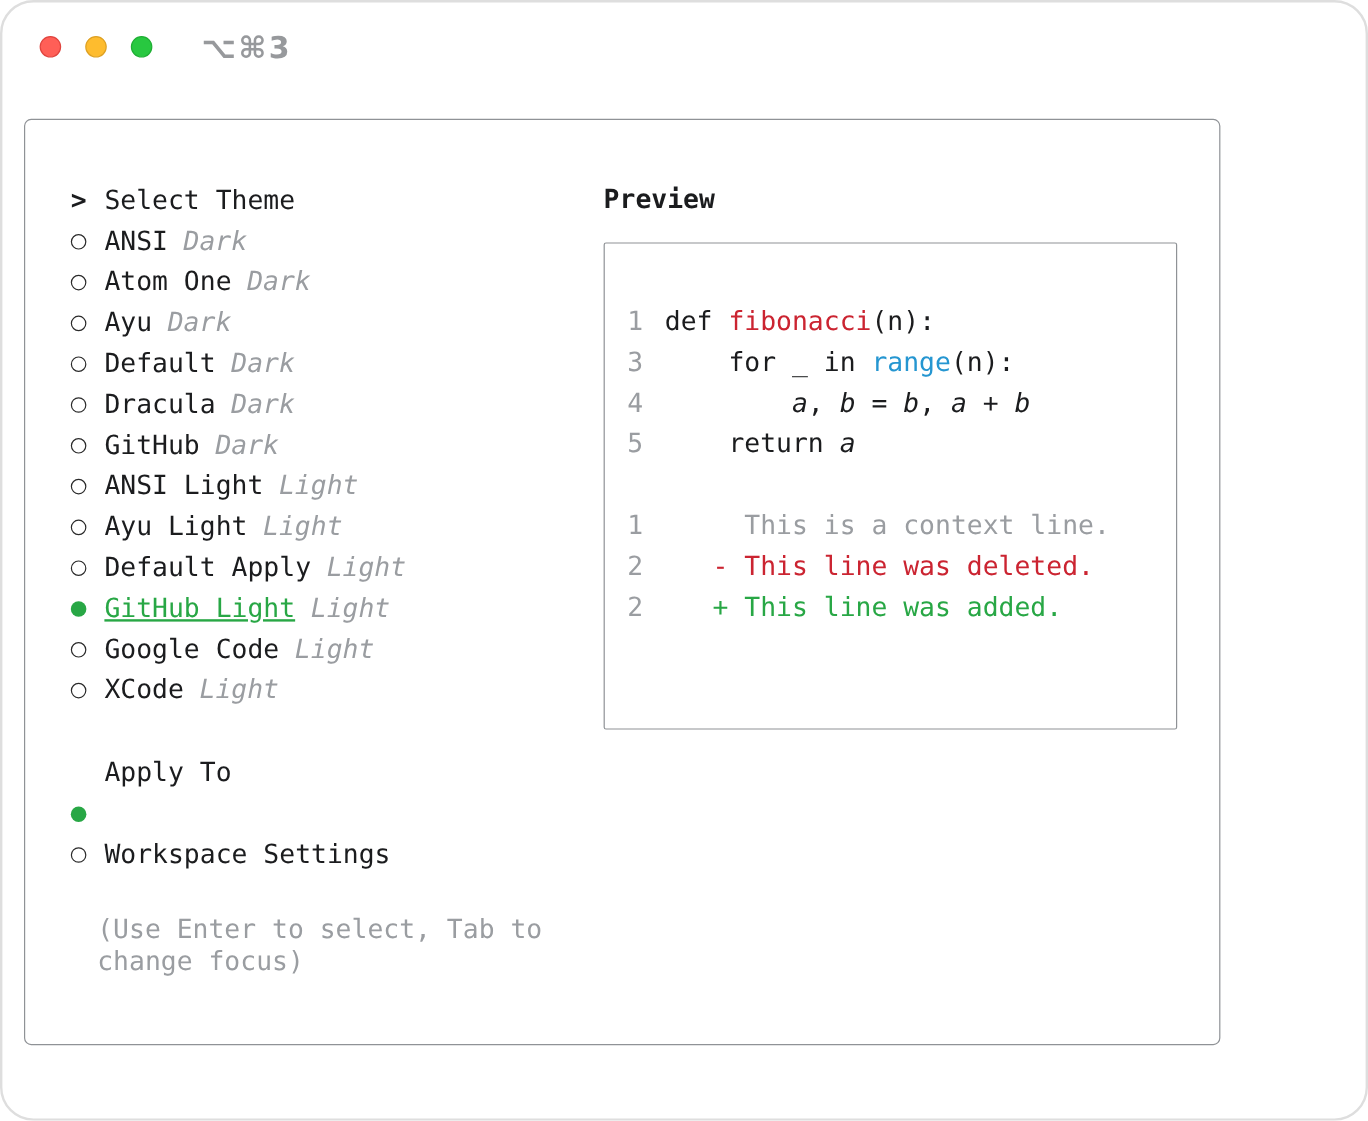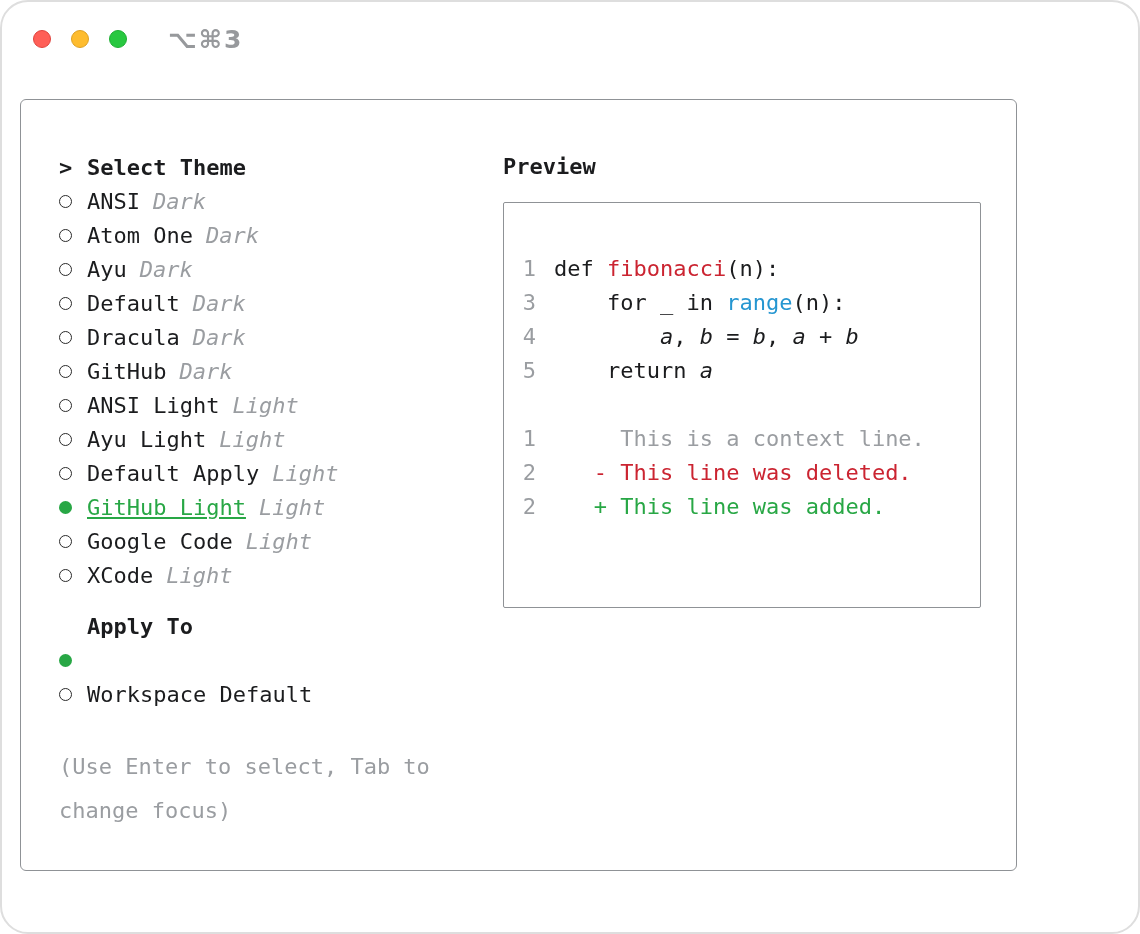--- a/index.html
+++ b/index.html
@@ -50,7 +50,7 @@
   .prompt-char { font-weight: bold; }
   .dot { width: 13px; height: 13px; border: 1.5px solid #2a2a2a; border-radius: 50%; }
   .dot-filled { width: 13px; height: 13px; background: var(--green, #28a745); border-radius: 50%; }
-  .header-label { font-weight: bold; }
+  .header-label { font-weight: normal; }
   .item-name { color: var(--ink, #1b1c1e); }
   .row.selected .item-name { color: var(--green, #28a745); text-decoration: underline; }
   .variant { color: var(--gray, #9a9da1); margin-left: 13px; font-style: italic; }

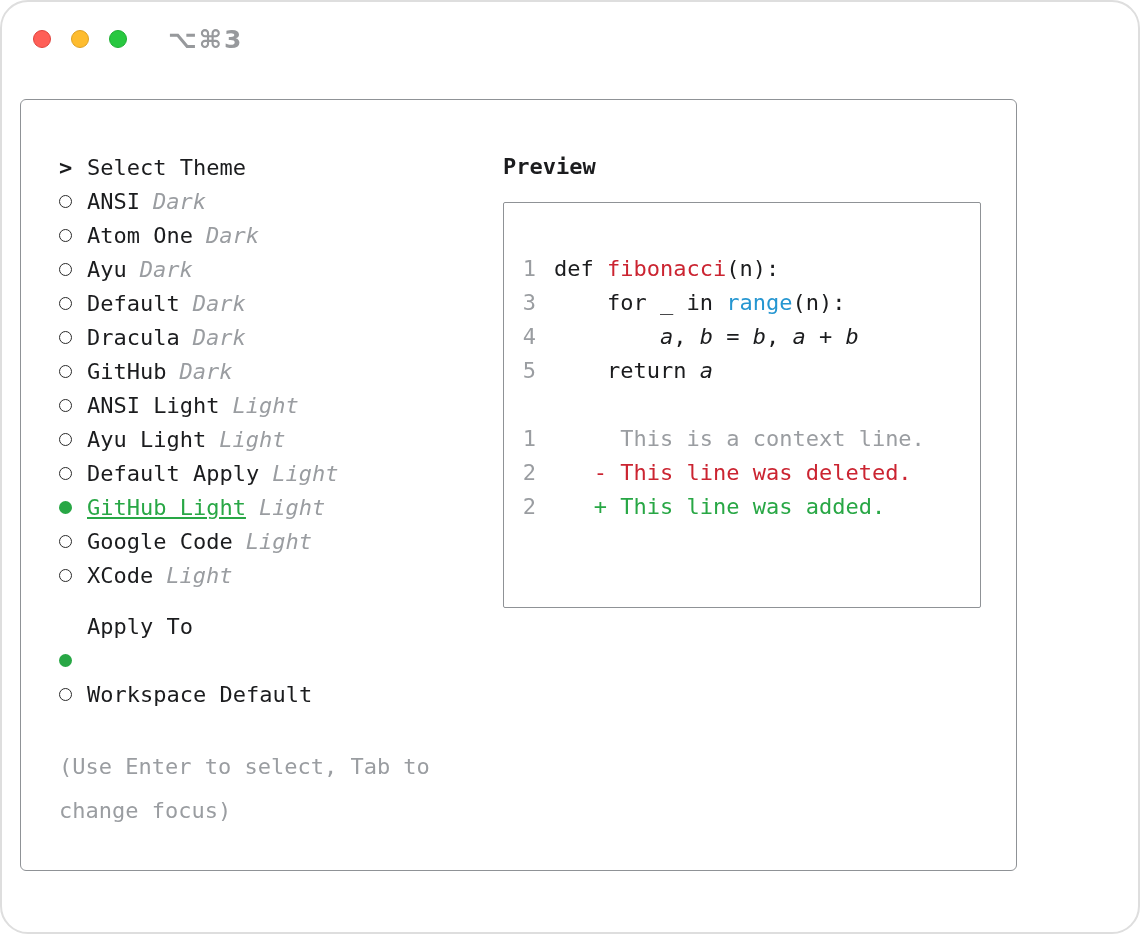--- a/index.html
+++ b/index.html
@@ -55,7 +55,7 @@
   .row.selected .item-name { color: var(--green, #28a745); text-decoration: underline; }
   .variant { color: var(--gray, #9a9da1); margin-left: 13px; font-style: italic; }
 
-  .apply-to { margin-top: 17px; }
+  .apply-to { margin-top: 35px; }
 
   .hint {
     margin-top: 34px;

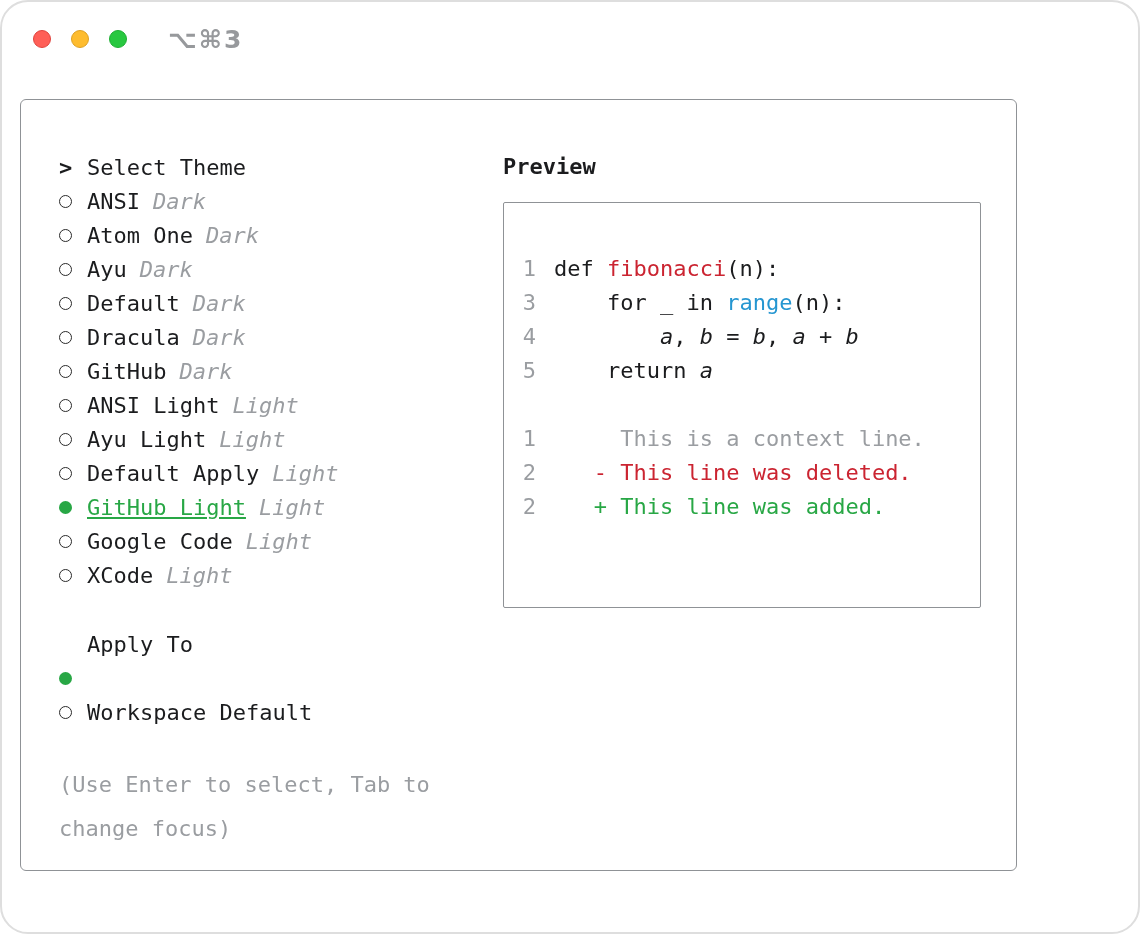--- a/index.html
+++ b/index.html
@@ -128,7 +128,7 @@
         </div>
         <div>
             <div class="row selected"><span class="marker"><span class="dot-filled"></span></span></div>
-            <div class="row"><span class="marker"><span class="dot"></span></span><span class="item-name">Workspace Default</span></div>
+            <div class="row"><span class="marker"><span class="dot"></span></span><span class="item-name">Workspace Settings</span></div>
           </div>
       </div>
 

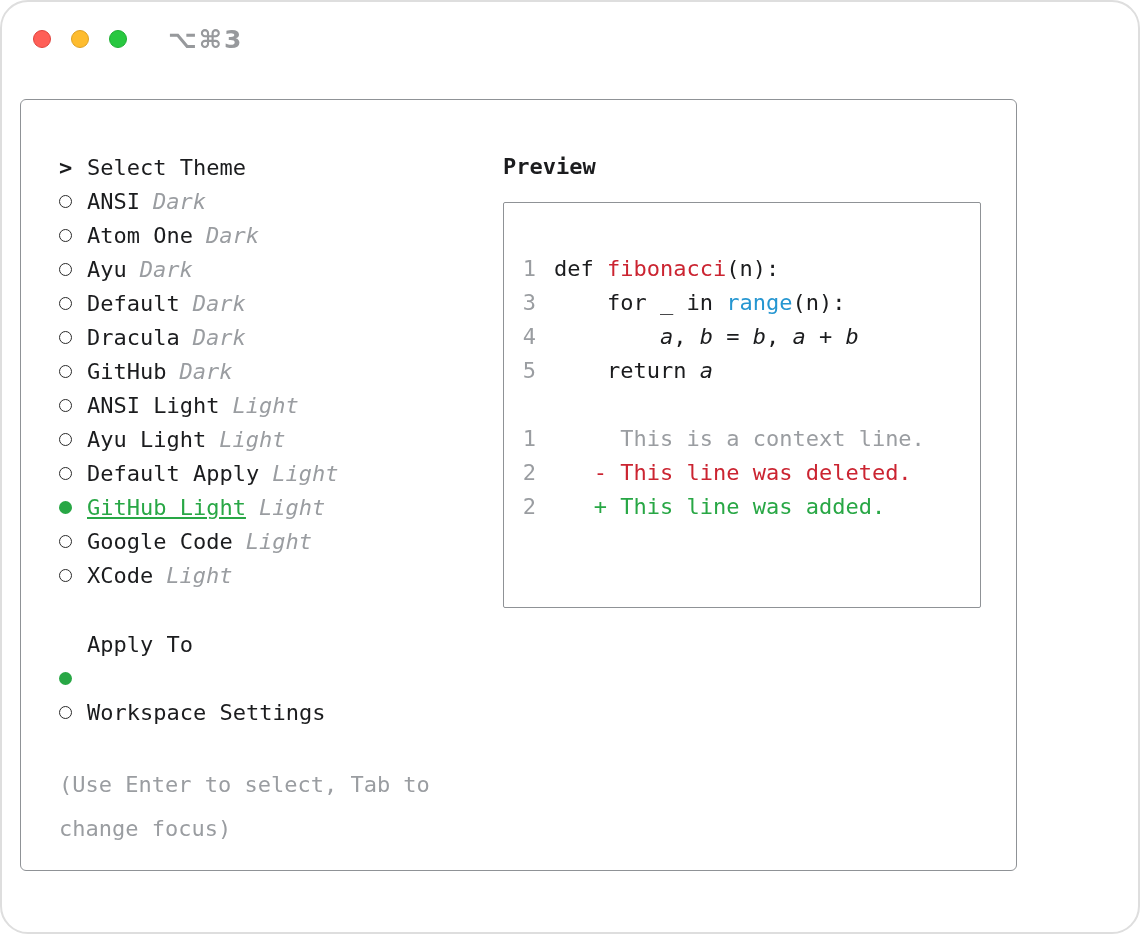--- a/index.html
+++ b/index.html
@@ -61,7 +61,8 @@
     margin-top: 34px;
     width: 408px;
     color: var(--gray, #9a9da1);
-    line-height: 44px;
+    line-height: 26px;
+    margin-left: 22px;
   }
 
   

